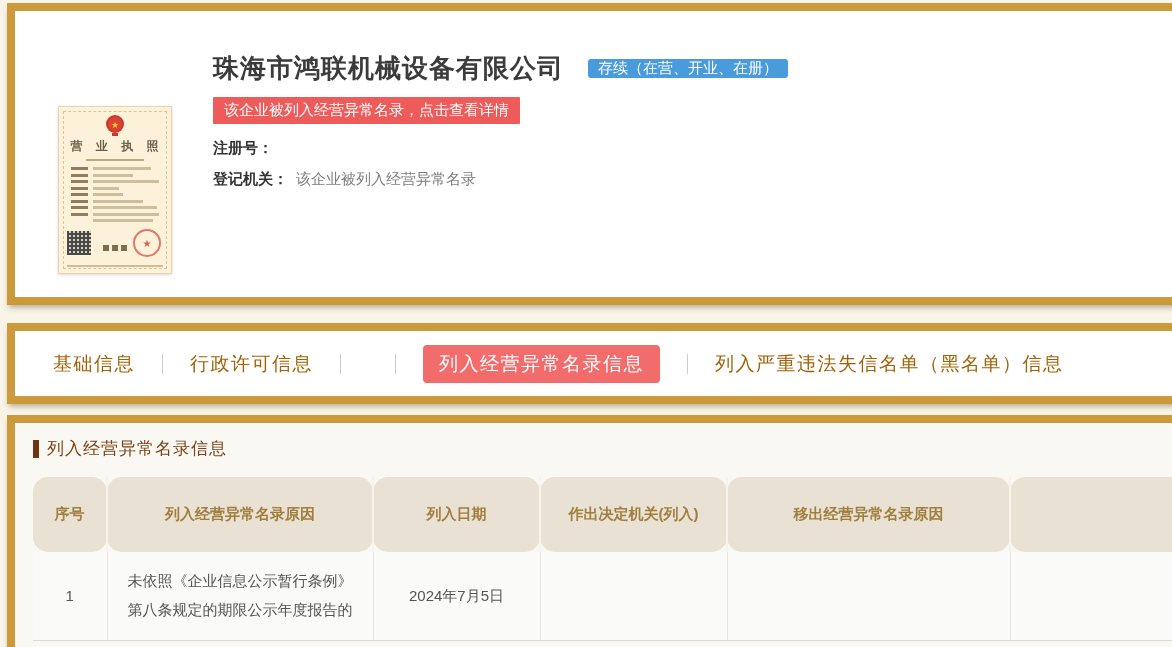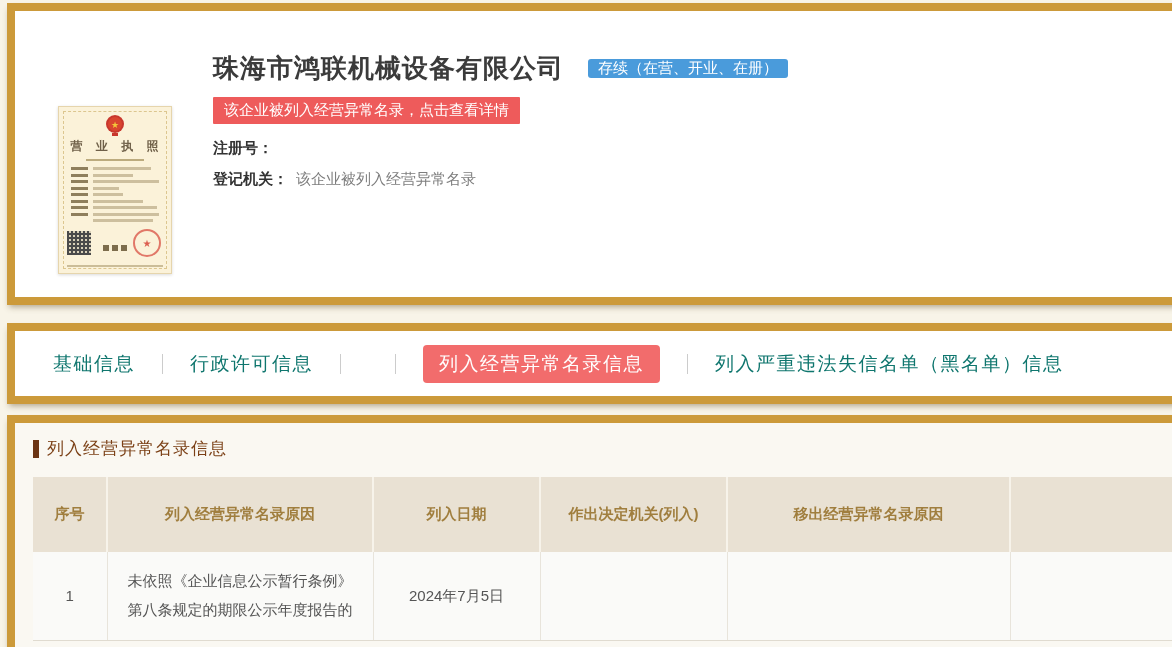--- a/index.html
+++ b/index.html
@@ -69,7 +69,7 @@
 
   
   .tabbar-card { margin-top:18px; height:81px; display:flex; align-items:center; padding-left:38px; }
-  .tab { font-size:19px; letter-spacing:1.5px; color:#0f766e; white-space:nowrap; cursor:pointer; }
+  .tab { font-size:19px; letter-spacing:1.5px; color:#a16207; white-space:nowrap; cursor:pointer; }
   .tab.active {
     background:#F26C6C; color:#fff; padding:6px 16px; border-radius:4px;
   }

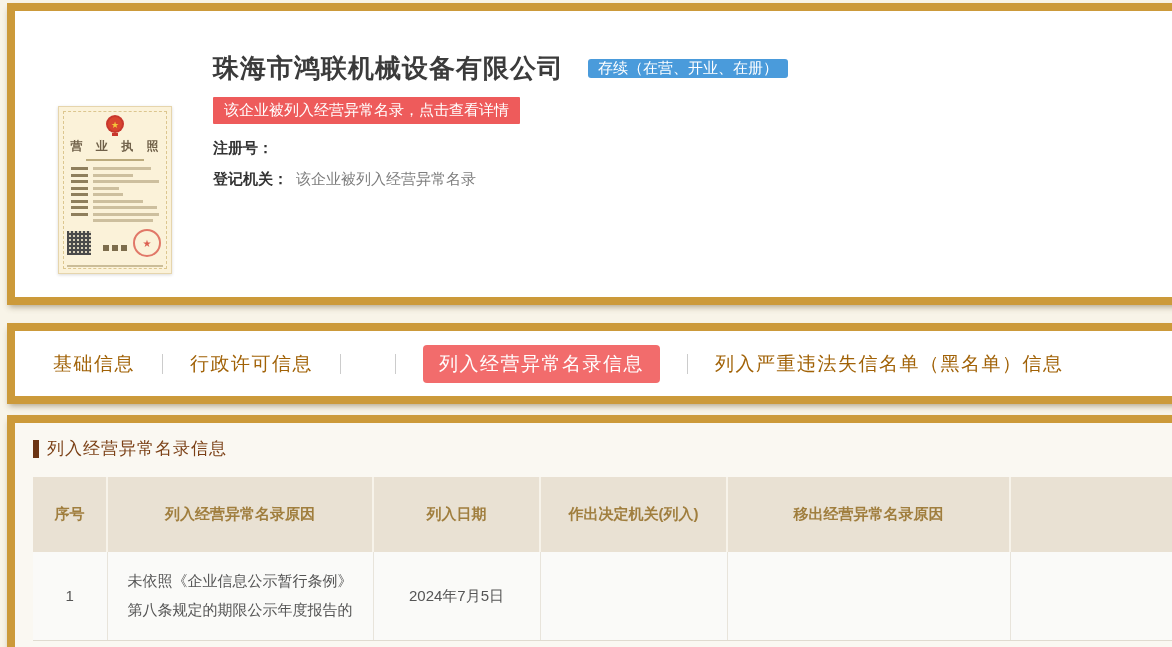--- a/index.html
+++ b/index.html
@@ -88,7 +88,7 @@
   .abnormal th {
     height:75px; background:#E9E1D3; color:#A07E3E;
     font-size:15px; font-weight:bold; text-align:center;
-    border-right:2px solid #f7f3ea; line-height:1.5; padding:12px 14px;
+    border-right:2px solid #f7f3ea; line-height:1.5; padding:12px 14px;border-radius:15px;
   }
   .abnormal th:last-child { border-right:none; }
   .abnormal td {

